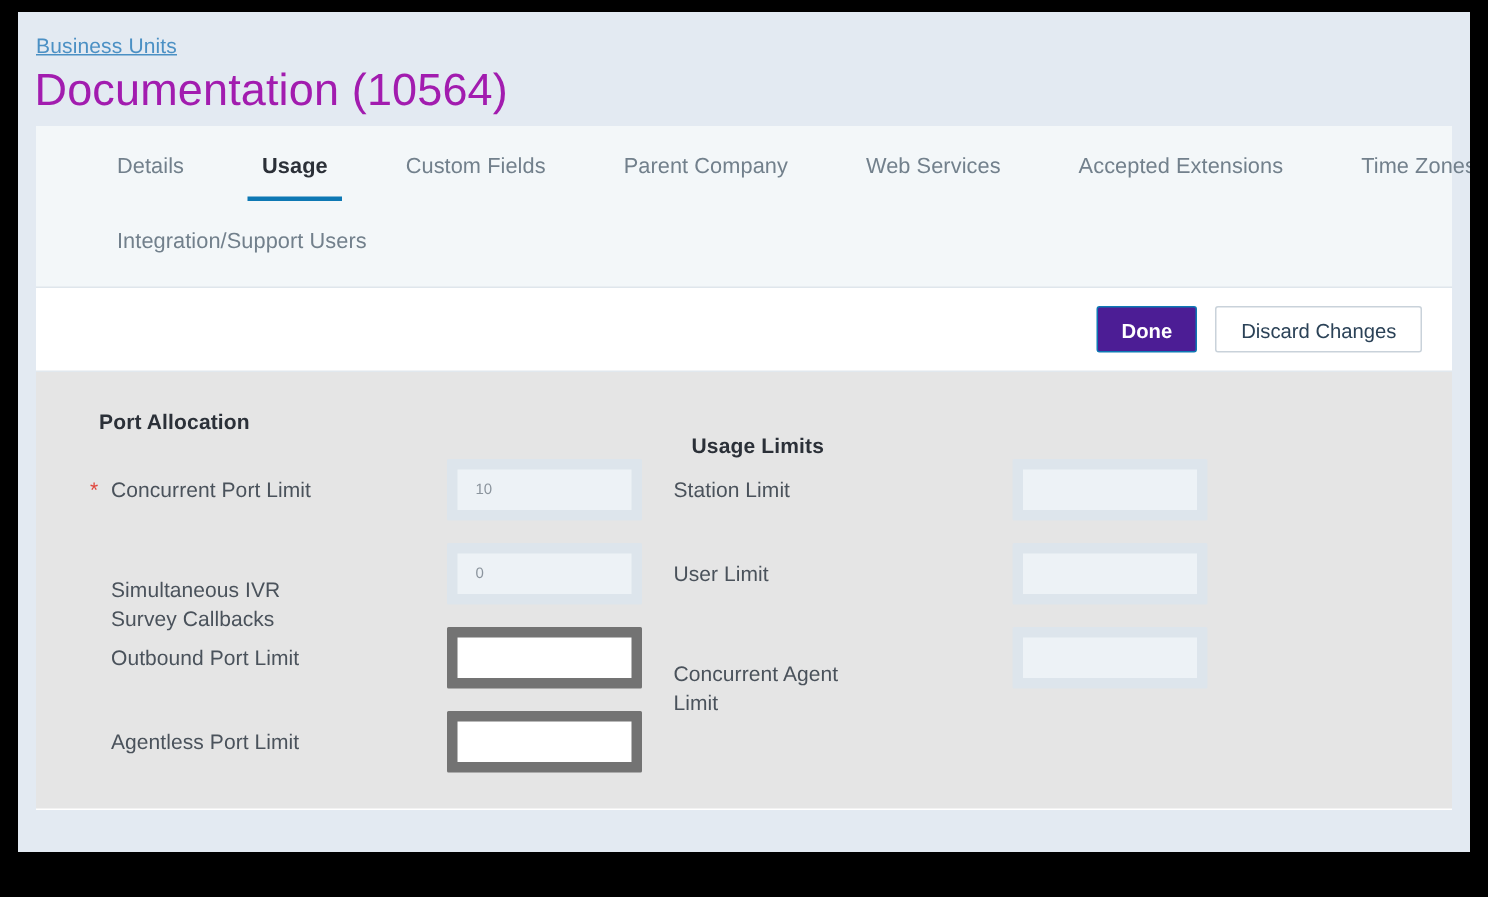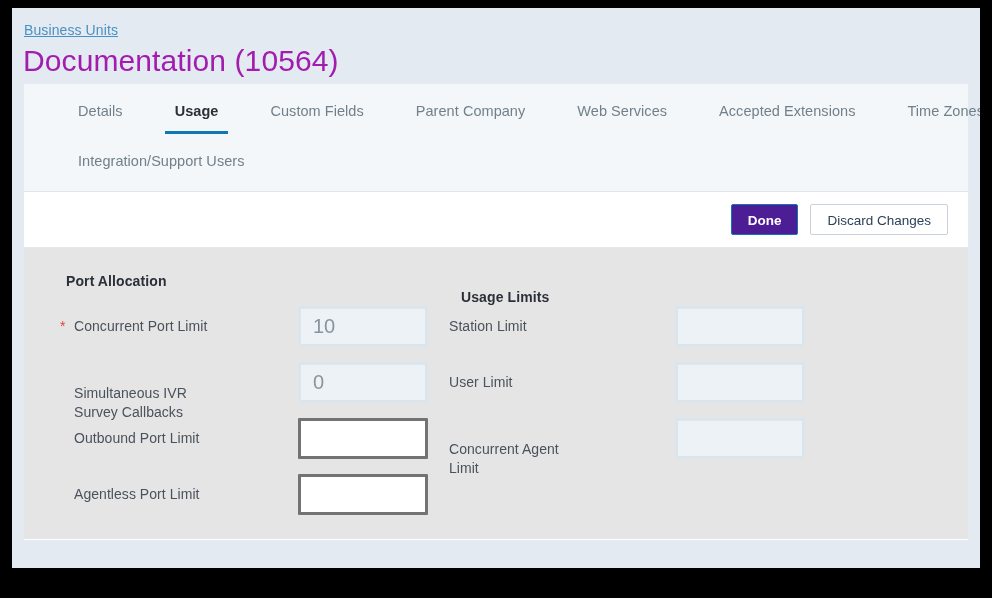--- a/index.html
+++ b/index.html
@@ -168,10 +168,10 @@
     position: absolute;
     width: 130px;
     height: 41px;
-    border: 3px solid #737373;
+    border: 7px solid #737373;
     background: #ffffff;
     font-family: "Liberation Sans", sans-serif;
-    font-size: 20px;
+    font-size: 10px;
     color: #7d8893;
     padding: 0 12px;
     line-height: 39px;

